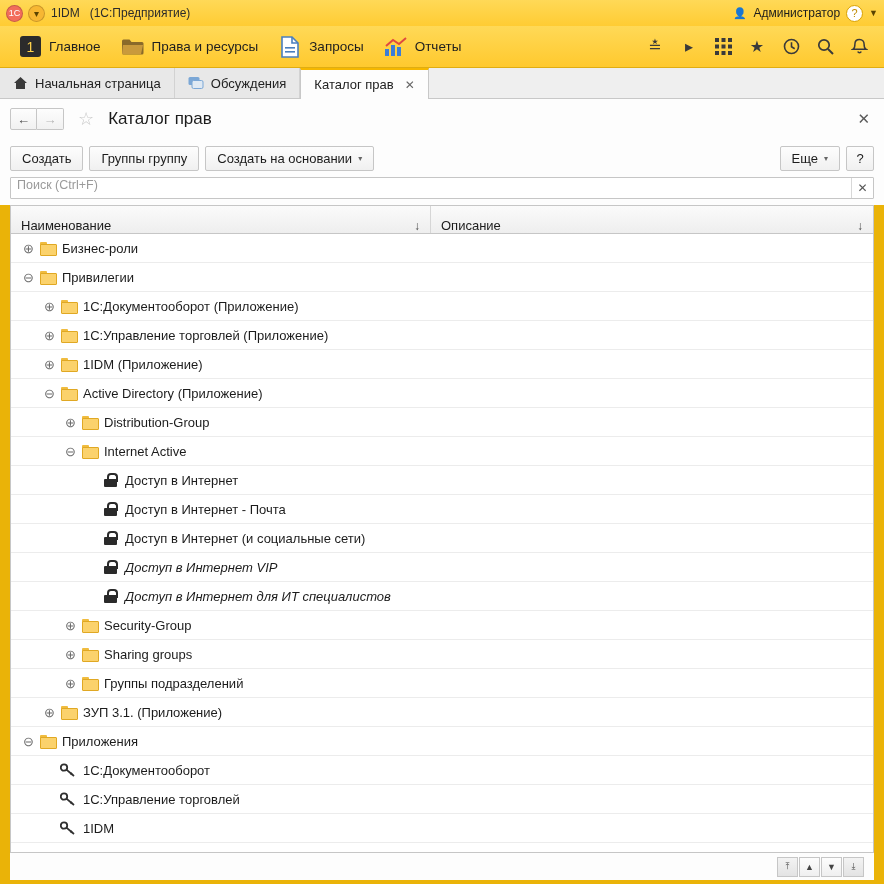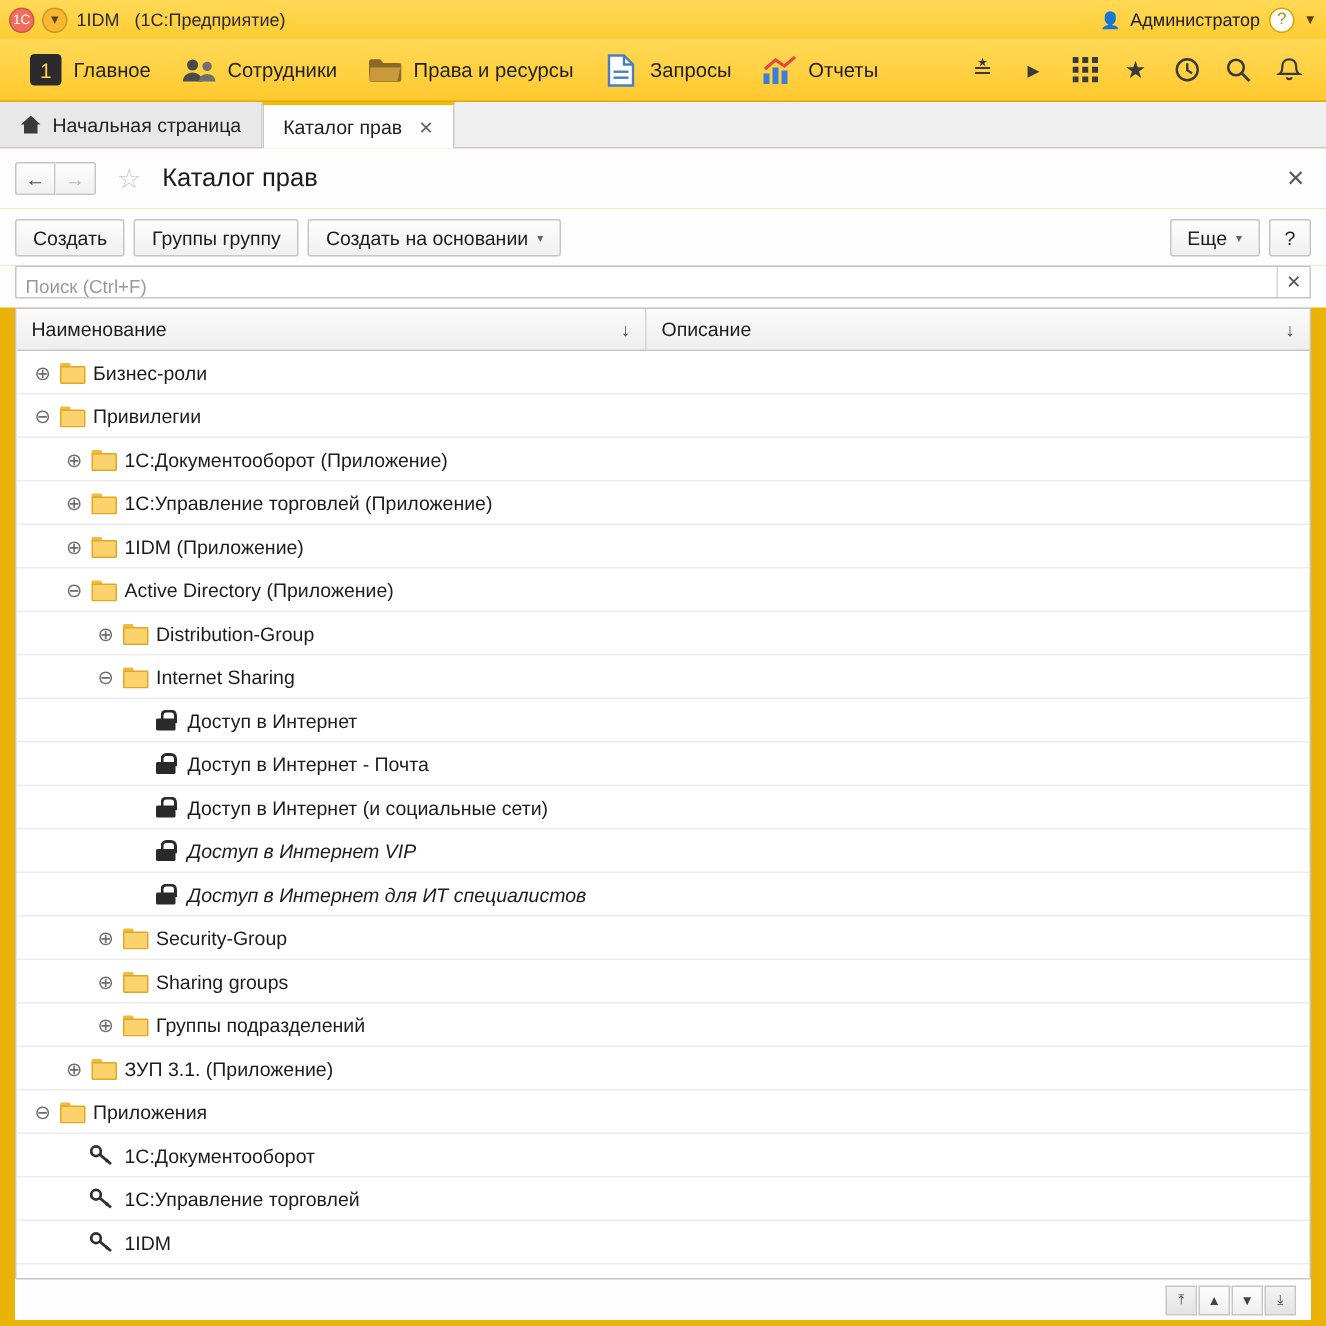--- a/index.html
+++ b/index.html
@@ -296,17 +296,6 @@
       <span>Главное</span>
     </div>
 
-    <div class="mb-item">
-      <span class="mb-ico">
-        <svg width="26" height="20" viewBox="0 0 26 20">
-          <circle cx="8" cy="6" r="4" fill="#4a4a4a"></circle>
-          <path d="M1 18c0-4 3.2-6.5 7-6.5s7 2.5 7 6.5z" fill="#4a4a4a"></path>
-          <circle cx="18.5" cy="7" r="3.4" fill="#6f6f6f"></circle>
-          <path d="M12.5 18c0-3.4 2.7-5.5 6-5.5s6 2.1 6 5.5z" fill="#6f6f6f"></path>
-        </svg>
-      </span>
-      <span>Сотрудники</span>
-    </div>
 
     <div class="mb-item">
       <span class="mb-ico">

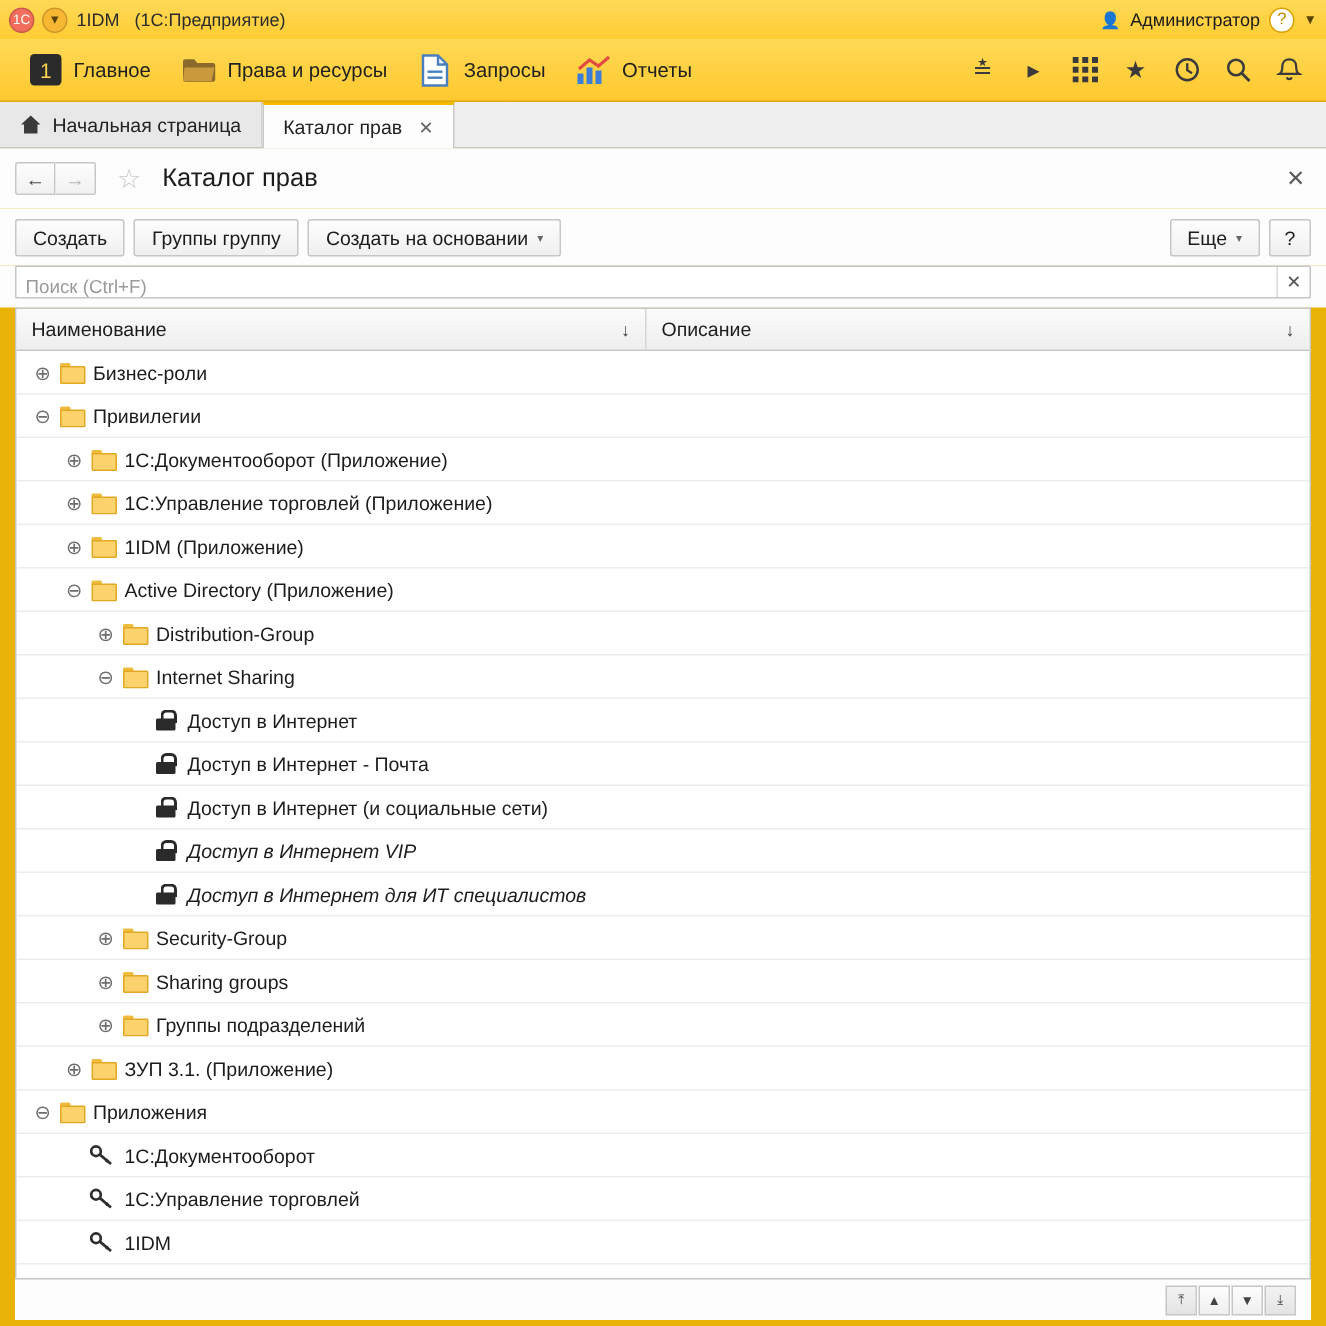--- a/index.html
+++ b/index.html
@@ -380,6 +380,15 @@
       </span>
       <span>Начальная страница</span>
     </div>
+    <div class="tab">
+      <span class="tab-ico">
+        <svg width="16" height="14" viewBox="0 0 16 14">
+          <rect x="0.5" y="1" width="11" height="8" rx="1.5" fill="#7ba7d6"></rect>
+          <rect x="4" y="4.5" width="11" height="8" rx="1.5" fill="#dfe9f3" stroke="#7ba7d6"></rect>
+        </svg>
+      </span>
+      <span>Обсуждения</span>
+    </div>
     <div class="tab active">
       <span>Каталог прав</span>
       <span class="x">✕</span>

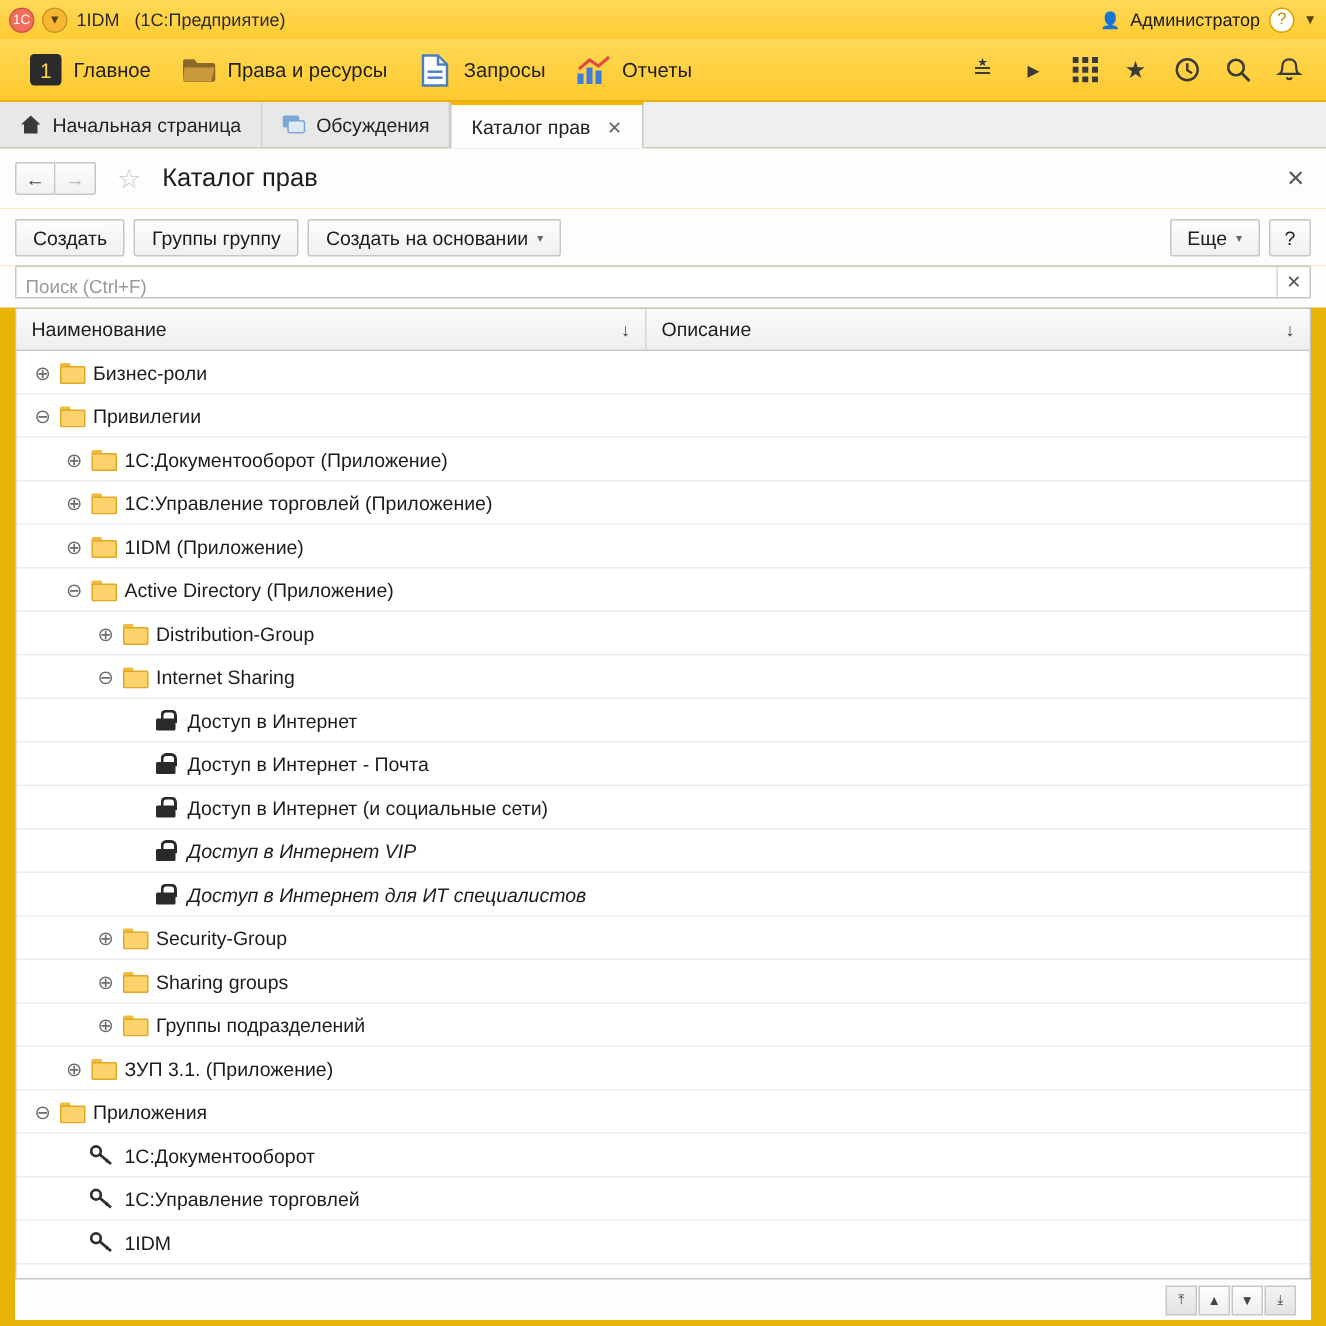--- a/index.html
+++ b/index.html
@@ -152,7 +152,7 @@
     height: 22px;
     border: 1px solid #c6c6c6;
     background: #fff;
-    display: flex; align-items: flex-end;
+    display: flex; align-items: flex-start;
     border-radius: 1px;
   }
   .searchbox input {

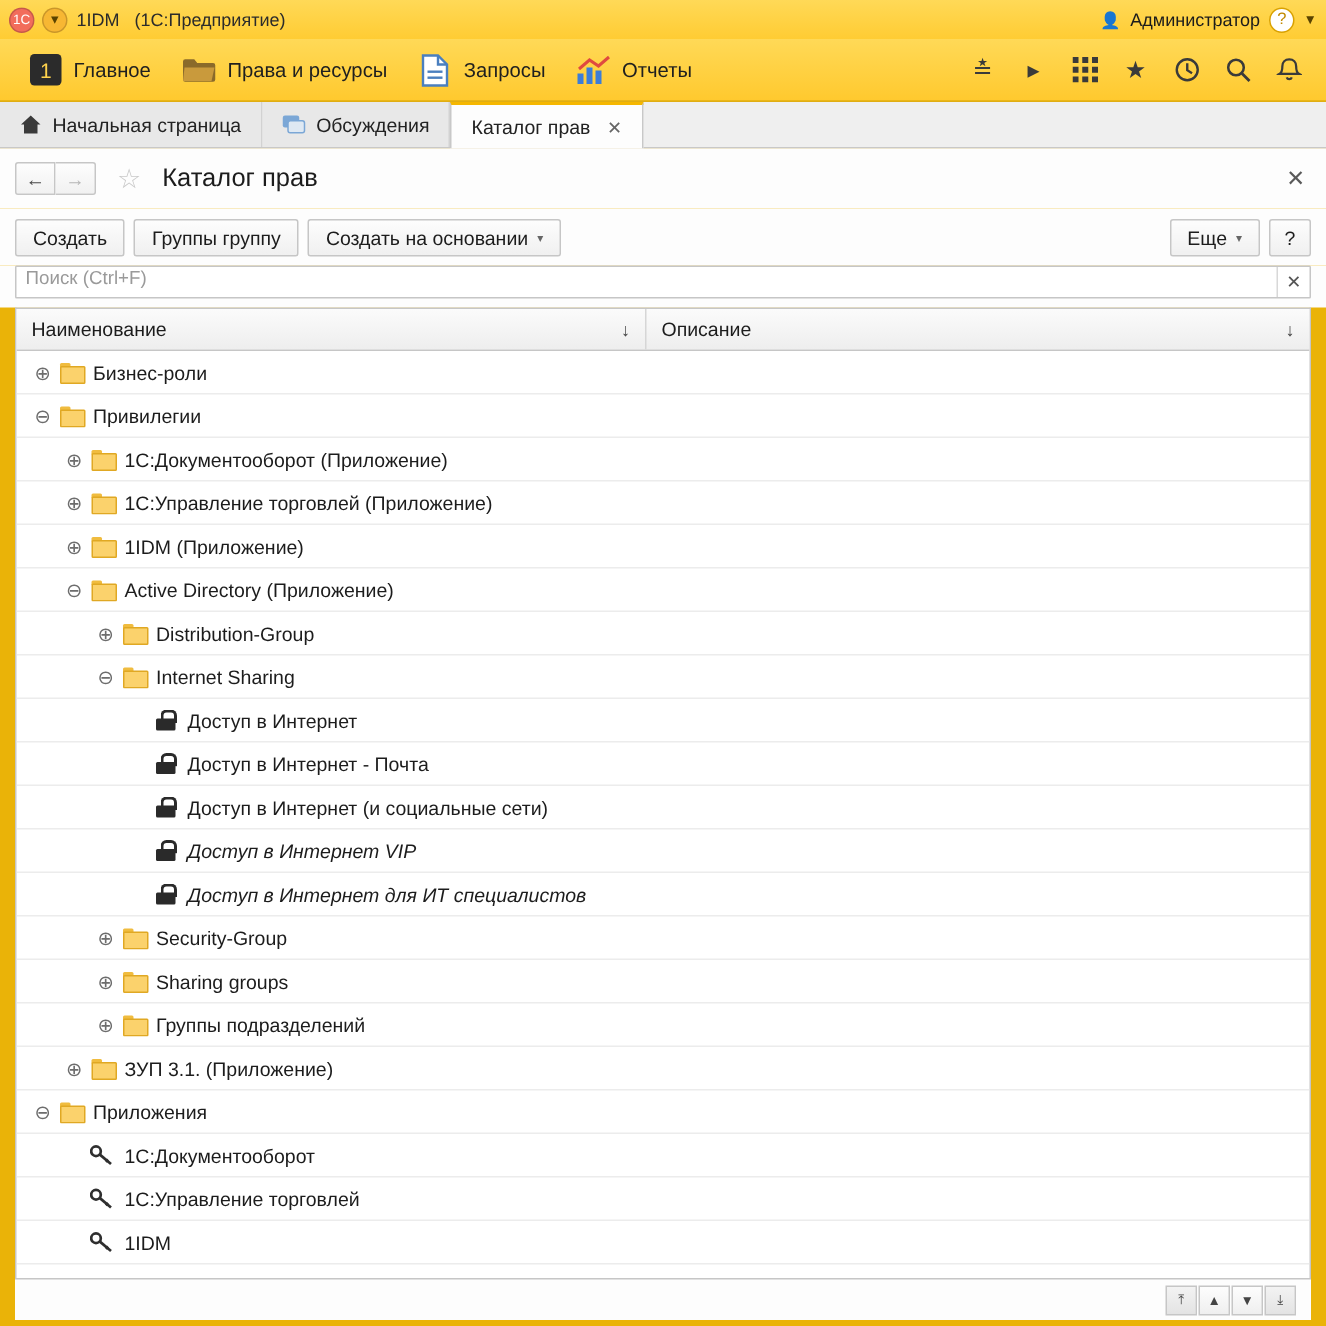--- a/index.html
+++ b/index.html
@@ -188,7 +188,7 @@
     color: #1c1c1c;
   }
   .th {
-    display: flex; align-items: center;
+    display: flex; align-items: flex-end;
     padding: 0 10px;
     height: 27px;
   }

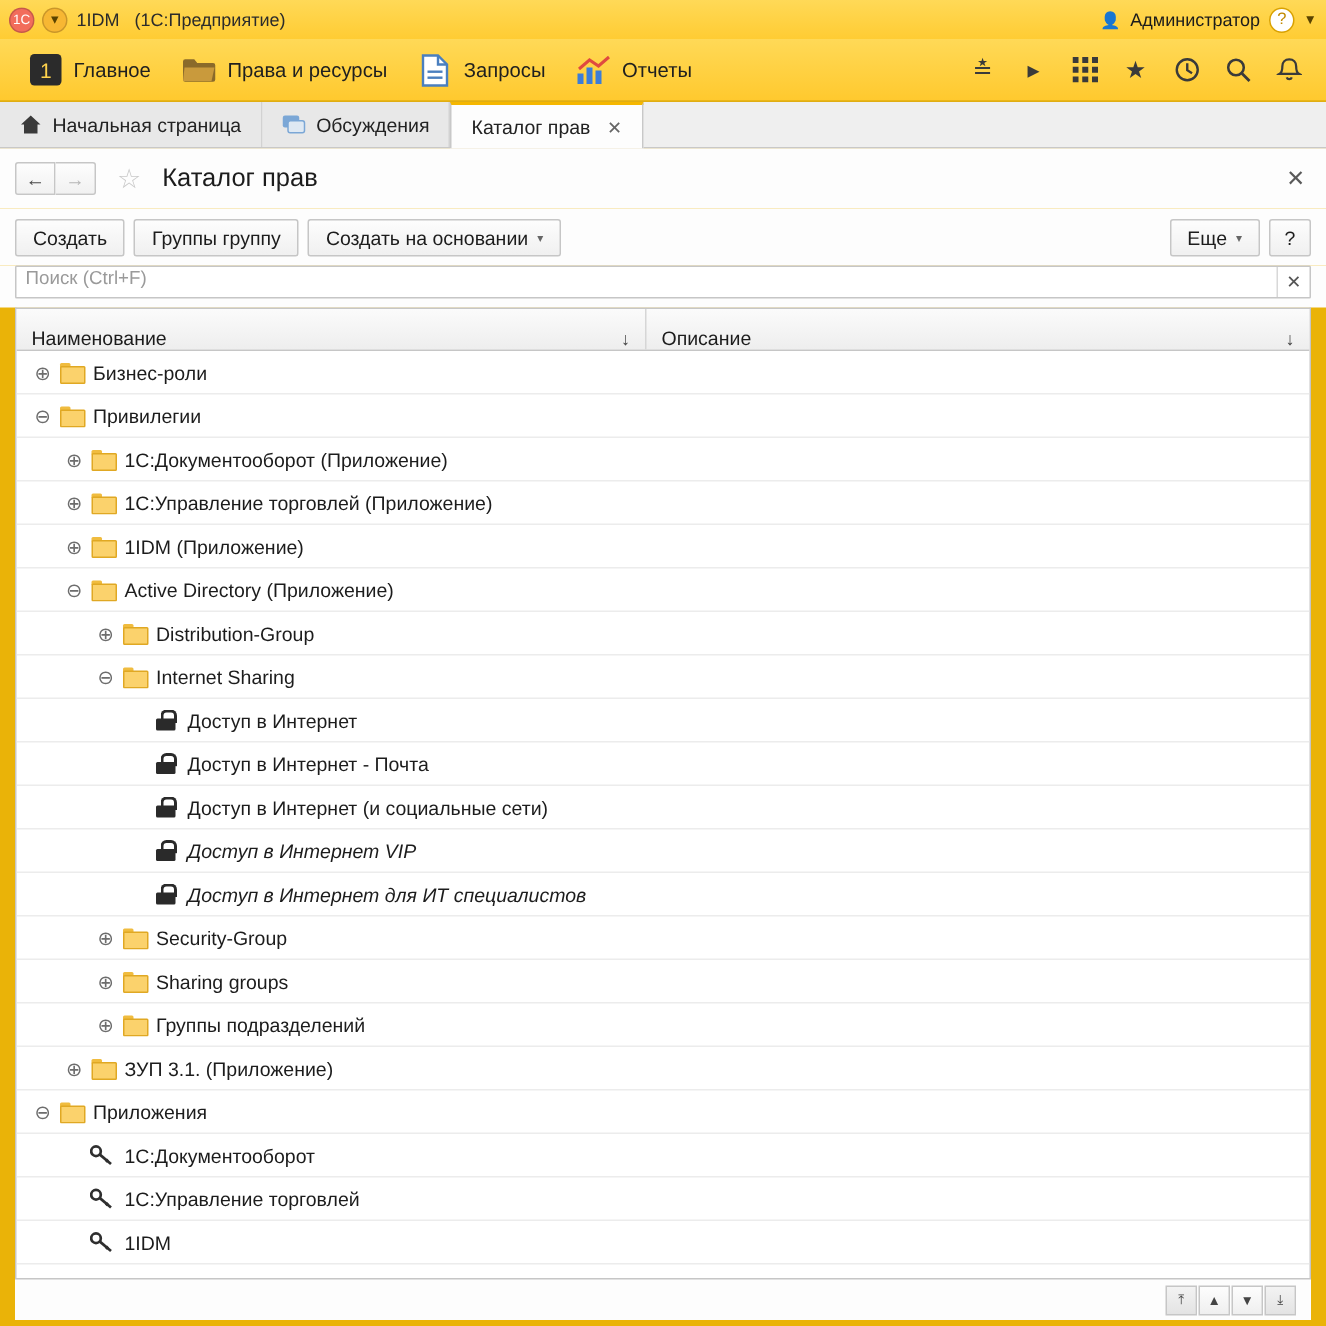--- a/index.html
+++ b/index.html
@@ -522,7 +522,7 @@
             <span class="icon-slot">
               <span class="folder"></span>
             </span>
-            <span class="lbl">Internet Sharing</span>
+            <span class="lbl">Internet Active</span>
           </div>
           <div style="flex: 1 1 0%; padding-left: 10px;"></div>
         </div>

